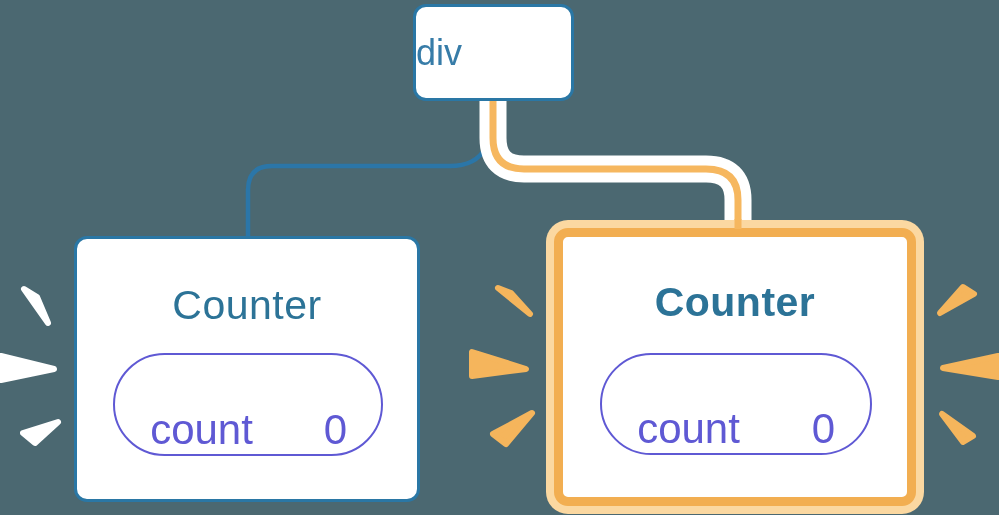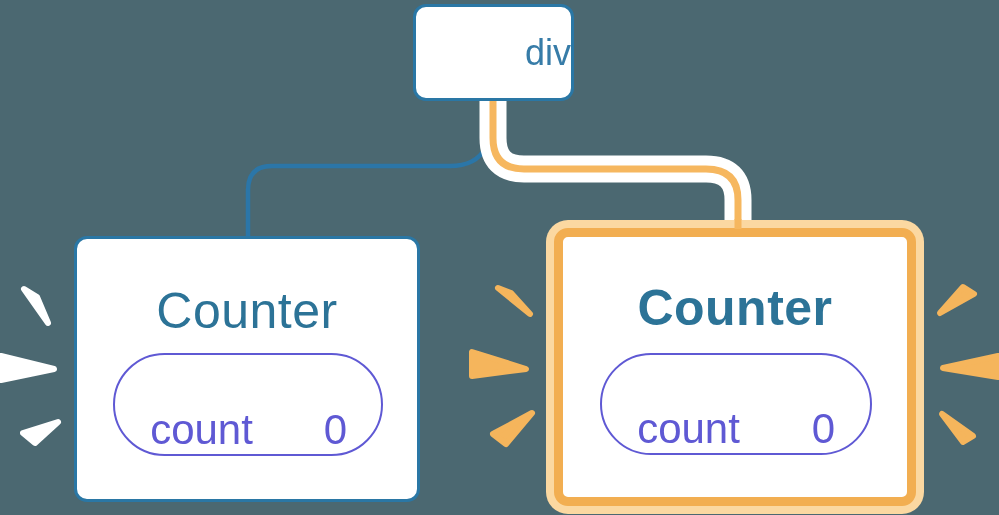--- a/index.html
+++ b/index.html
@@ -29,7 +29,7 @@
   .root-node{
     left:413px;top:4px;width:161px;height:97px;
     border:3.5px solid var(--node-border-blue);border-radius:13px;
-    display:flex;align-items:center;justify-content:flex-end;
+    display:flex;align-items:center;justify-content:flex-start;
   }
   .root-label{font-size:36px;font-weight:500;color:var(--node-text-blue);}
 

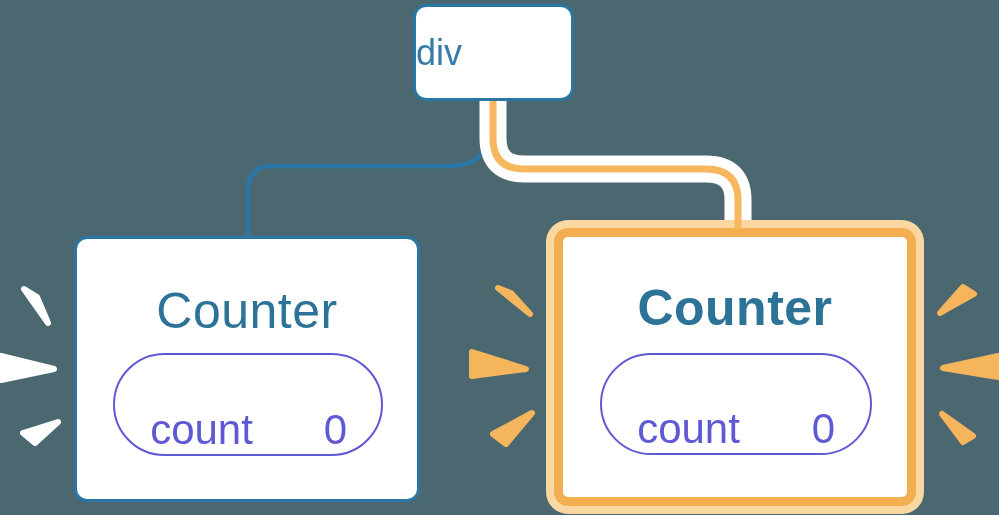--- a/index.html
+++ b/index.html
@@ -39,7 +39,7 @@
   }
   .counter-title{
     position:absolute;left:0;right:0;top:43px;
-    text-align:center;font-size:50px;color:var(--title-blue);font-weight:400;
+    text-align:center;font-size:41px;color:var(--title-blue);font-weight:400;
     letter-spacing:0.5px;
   }
   .pill{

